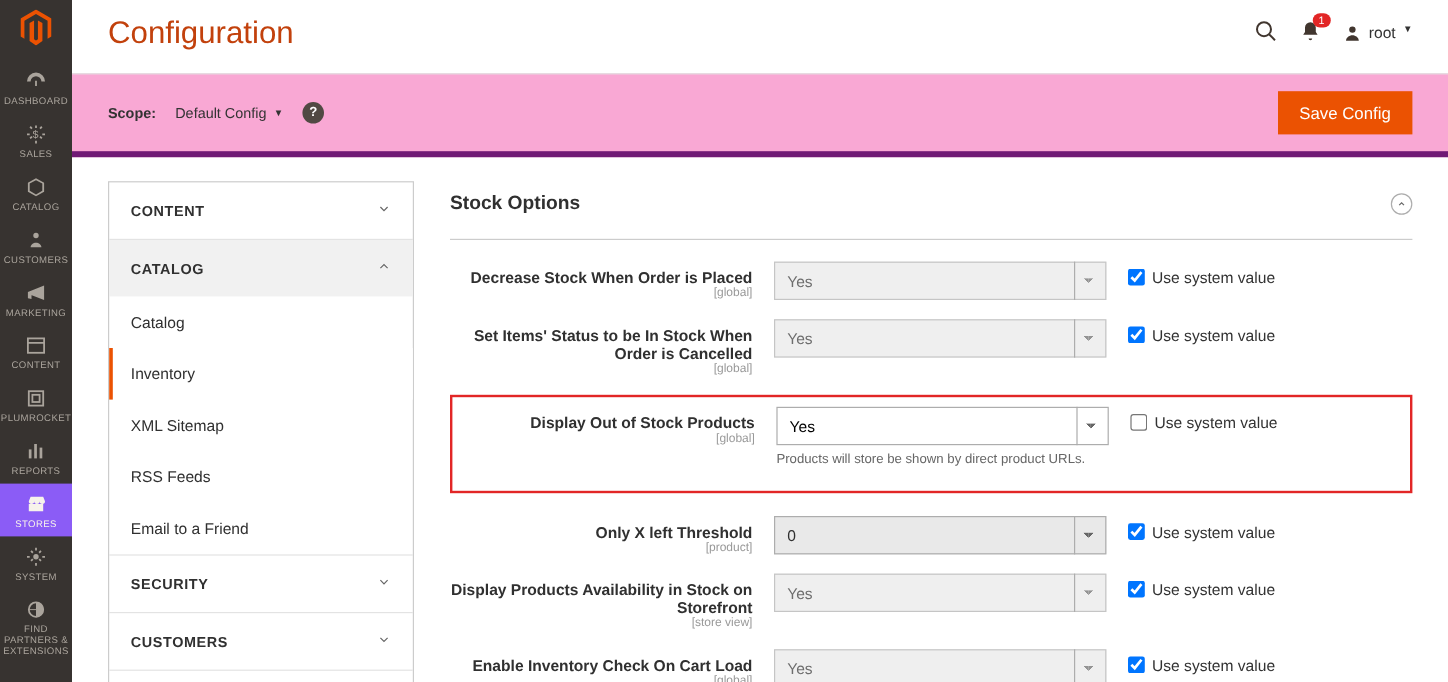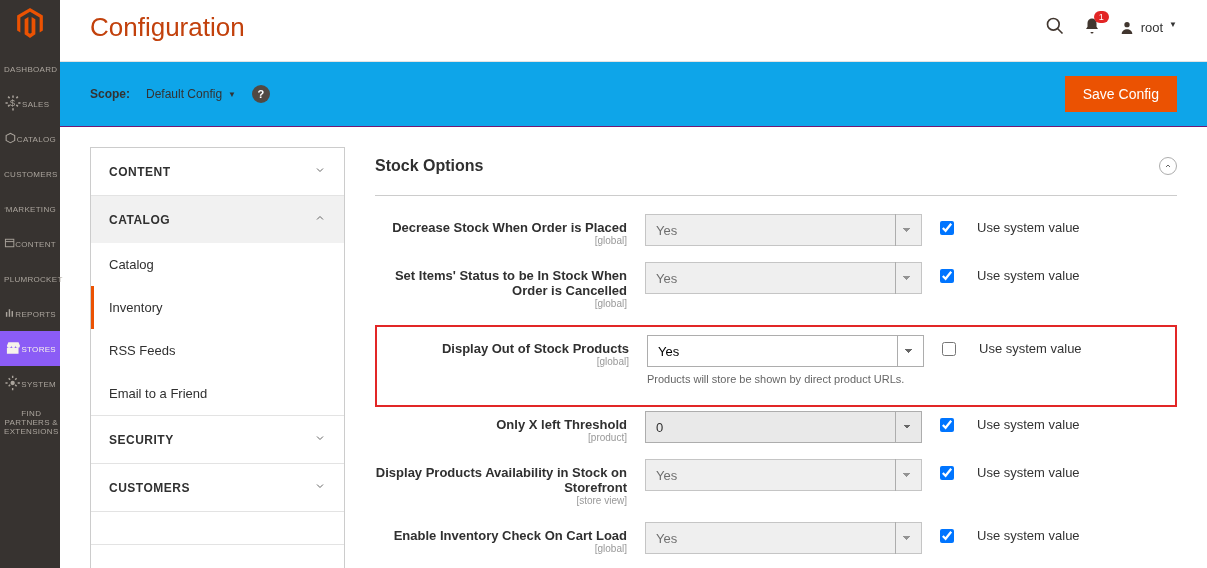--- a/index.html
+++ b/index.html
@@ -7,7 +7,7 @@
 .layout { display: flex; min-height: 568px; }
 .sidebar-nav { width: 60px; background: #373330; display: flex; flex-direction: column; align-items: center; padding-top: 8px; }
 .logo { color: #eb5202; margin-bottom: 10px; }
-.nav-item { display: flex; align-items: center; padding: 8px 4px 6px; width: 100%; color: #aaa49c; font-size: 8px; text-align: center; cursor: pointer; }
+.nav-item { display: flex; flex-direction: column; align-items: center; padding: 8px 4px 6px; width: 100%; color: #aaa49c; font-size: 8px; text-align: center; cursor: pointer; }
 .nav-item.active { background: #8b5cf6; color: #f7f3eb; }
 .nav-item svg { margin-bottom: 3px; }
 .nav-label { letter-spacing: 0.3px; }

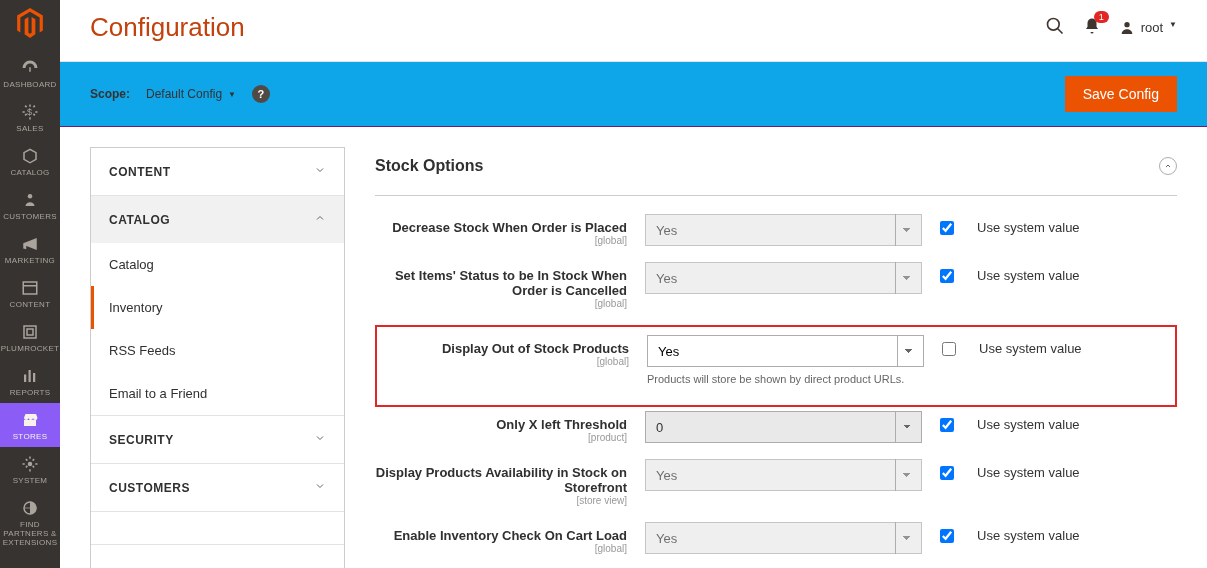--- a/index.html
+++ b/index.html
@@ -19,7 +19,7 @@
 .bell-wrap { position: relative; }
 .badge { position: absolute; top: -6px; right: -8px; background: #e22626; color: #fff; font-size: 9px; border-radius: 8px; padding: 1px 5px; }
 .user-block { display: flex; align-items: flex-start; gap: 6px; font-size: 13px; color: #333; cursor: pointer; }
-.scope-bar { display: flex; align-items: center; justify-content: space-between; padding: 14px 30px; border-top: 1px solid #e3e3e3; border-bottom: 1px solid #701a75; background: #0ea5e9; }
+.scope-bar { display: flex; align-items: center; justify-content: space-between; padding: 14px 30px; border-top: 1px solid #e3e3e3; border-bottom: 5px solid #701a75; background: #f9a8d4; }
 .scope-left { display: flex; align-items: center; gap: 16px; }
 .scope-label { font-weight: 600; font-size: 12px; }
 .scope-select { font-size: 12px; display: flex; align-items: center; gap: 6px; cursor: pointer; }

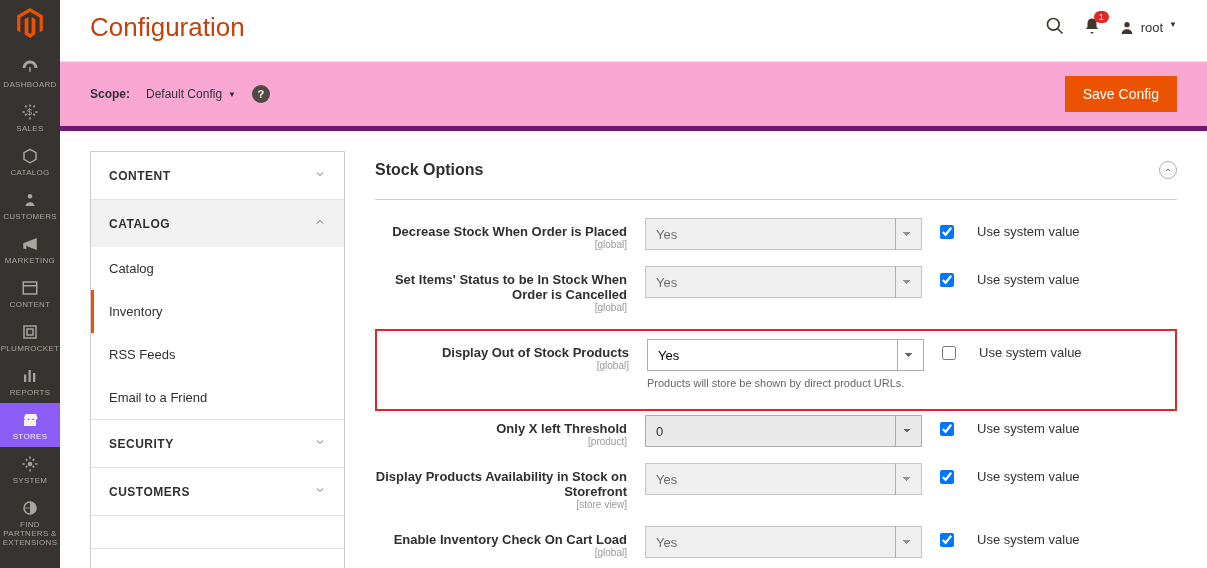--- a/index.html
+++ b/index.html
@@ -45,7 +45,7 @@
 .form-select-wrap { position: relative; }
 .form-select-wrap::after { content: ''; position: absolute; right: 0; top: 0; width: 26px; height: 32px; border-left: 1px solid #adadad; pointer-events: none; }
 .form-help { font-size: 11px; color: #666; margin-top: 6px; }
-.form-check-col { padding-left: 18px; padding-top: 6px; display: flex; align-items: flex-end; gap: 23px; font-size: 13px; }
+.form-check-col { padding-left: 18px; padding-top: 6px; display: flex; align-items: flex-start; gap: 6px; font-size: 13px; }
 .form-check-col input { width: 14px; height: 14px; }
 .highlight-box { border: 2px solid #e22626; padding: 8px 0 4px; margin-bottom: 4px; }
 .caret { font-size: 8px; }

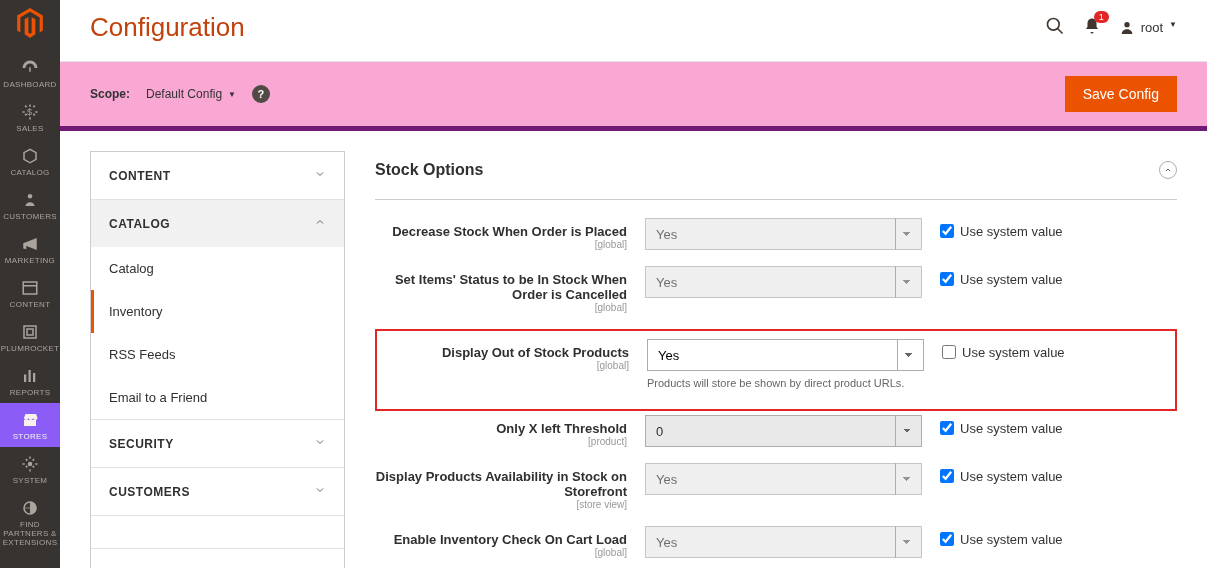--- a/index.html
+++ b/index.html
@@ -192,6 +192,7 @@
             </div>
           <div class="cfg-sub">Catalog</div>
           <div class="cfg-sub active">Inventory</div>
+          <div class="cfg-sub">XML Sitemap</div>
           <div class="cfg-sub">RSS Feeds</div>
           <div class="cfg-sub">Email to a Friend</div>
         </div>

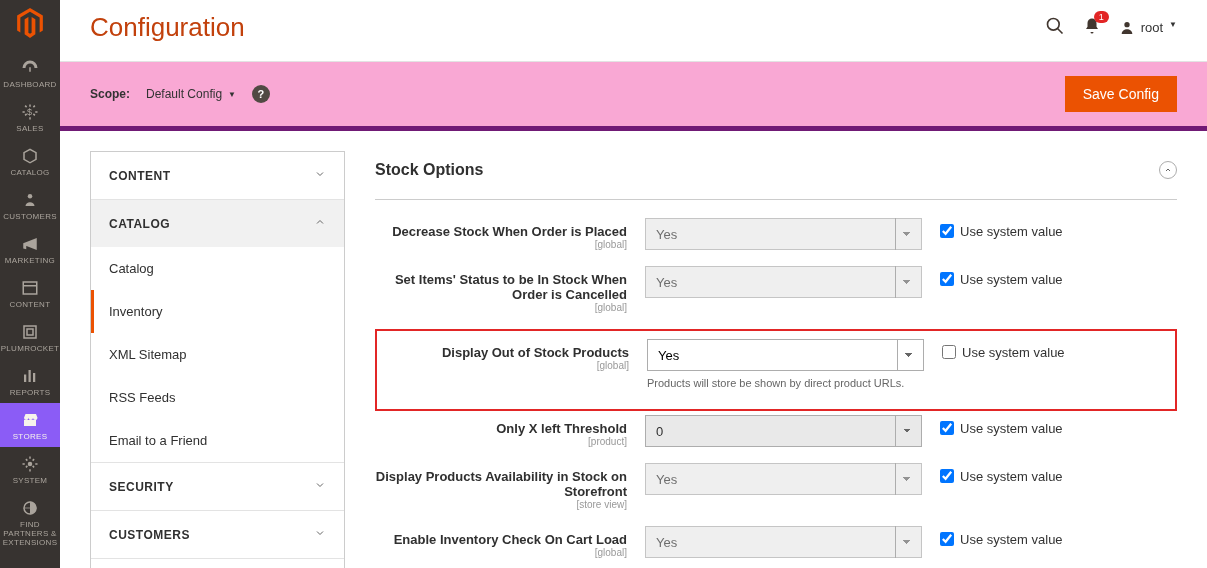--- a/index.html
+++ b/index.html
@@ -47,7 +47,7 @@
 .form-help { font-size: 11px; color: #666; margin-top: 6px; }
 .form-check-col { padding-left: 18px; padding-top: 6px; display: flex; align-items: flex-start; gap: 6px; font-size: 13px; }
 .form-check-col input { width: 14px; height: 14px; }
-.highlight-box { border: 2px solid #e22626; padding: 8px 0 4px; margin-bottom: 4px; }
+.highlight-box { border: 2px solid #e22626; padding: 8px 0 4px; margin-bottom: 19px; }
 .caret { font-size: 8px; }
 </style>
 </head>

